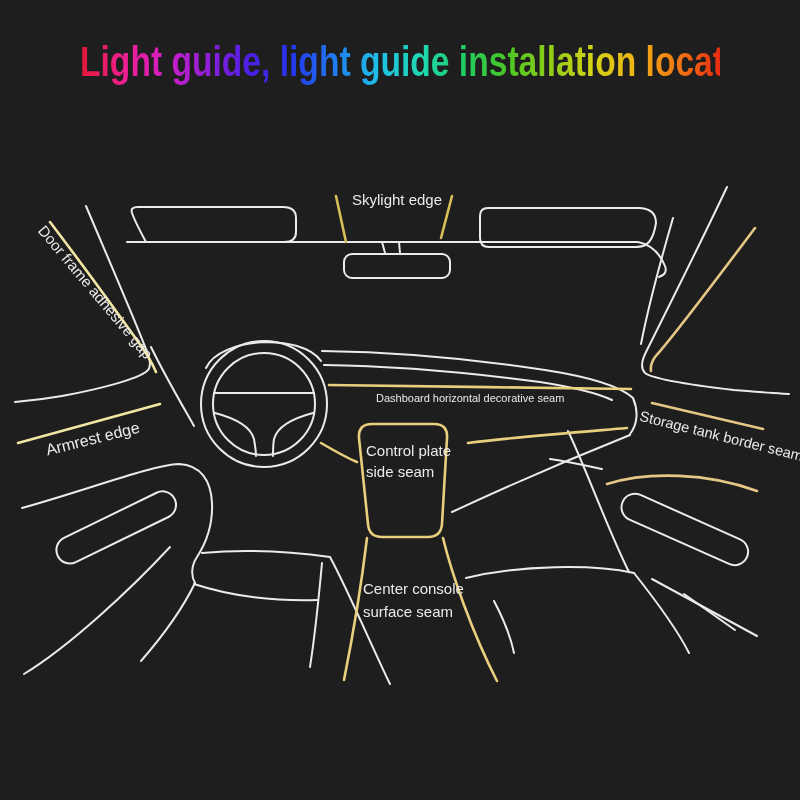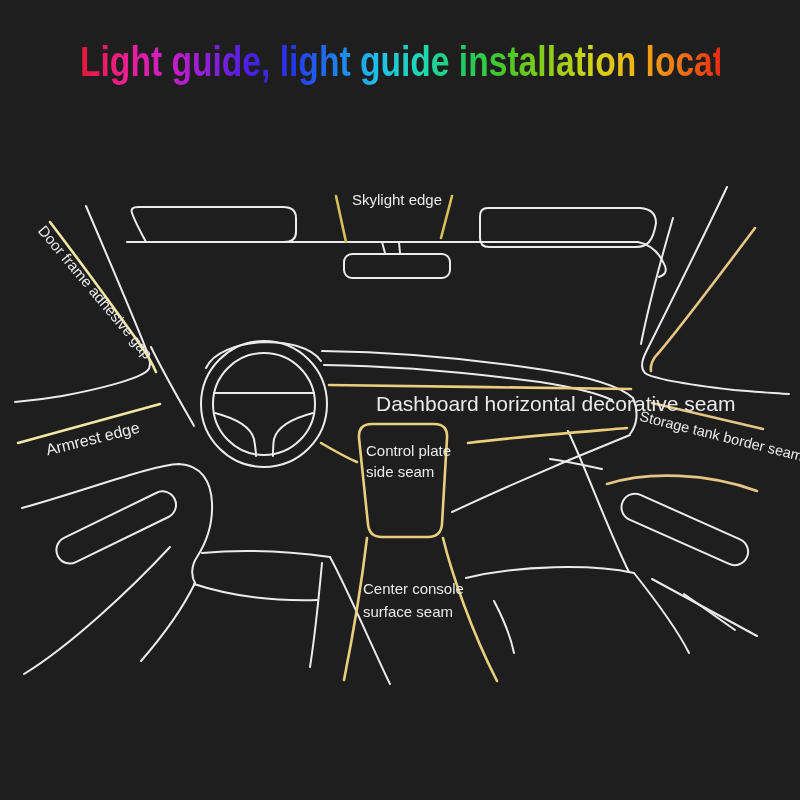--- a/index.html
+++ b/index.html
@@ -26,7 +26,7 @@
   #lb-skylight{left:352px;top:191px;}
   #lb-doorframe{left:48px;top:222px;transform:rotate(50deg);transform-origin:0 0;}
   #lb-armrest{left:44px;top:442px;font-size:16px;transform:rotate(-14deg);transform-origin:0 0;}
-  #lb-dashseam{left:376px;top:392px;font-size:21px;}
+  #lb-dashseam{left:376px;top:392px;font-size:11px;}
   #lb-controlplate{left:366px;top:440px;line-height:21px;font-size:15px;}
   #lb-console{left:363px;top:577px;line-height:23px;font-size:15px;}
   #lb-storage{left:642px;top:408px;font-size:14.5px;transform:rotate(14deg);transform-origin:0 0;}

